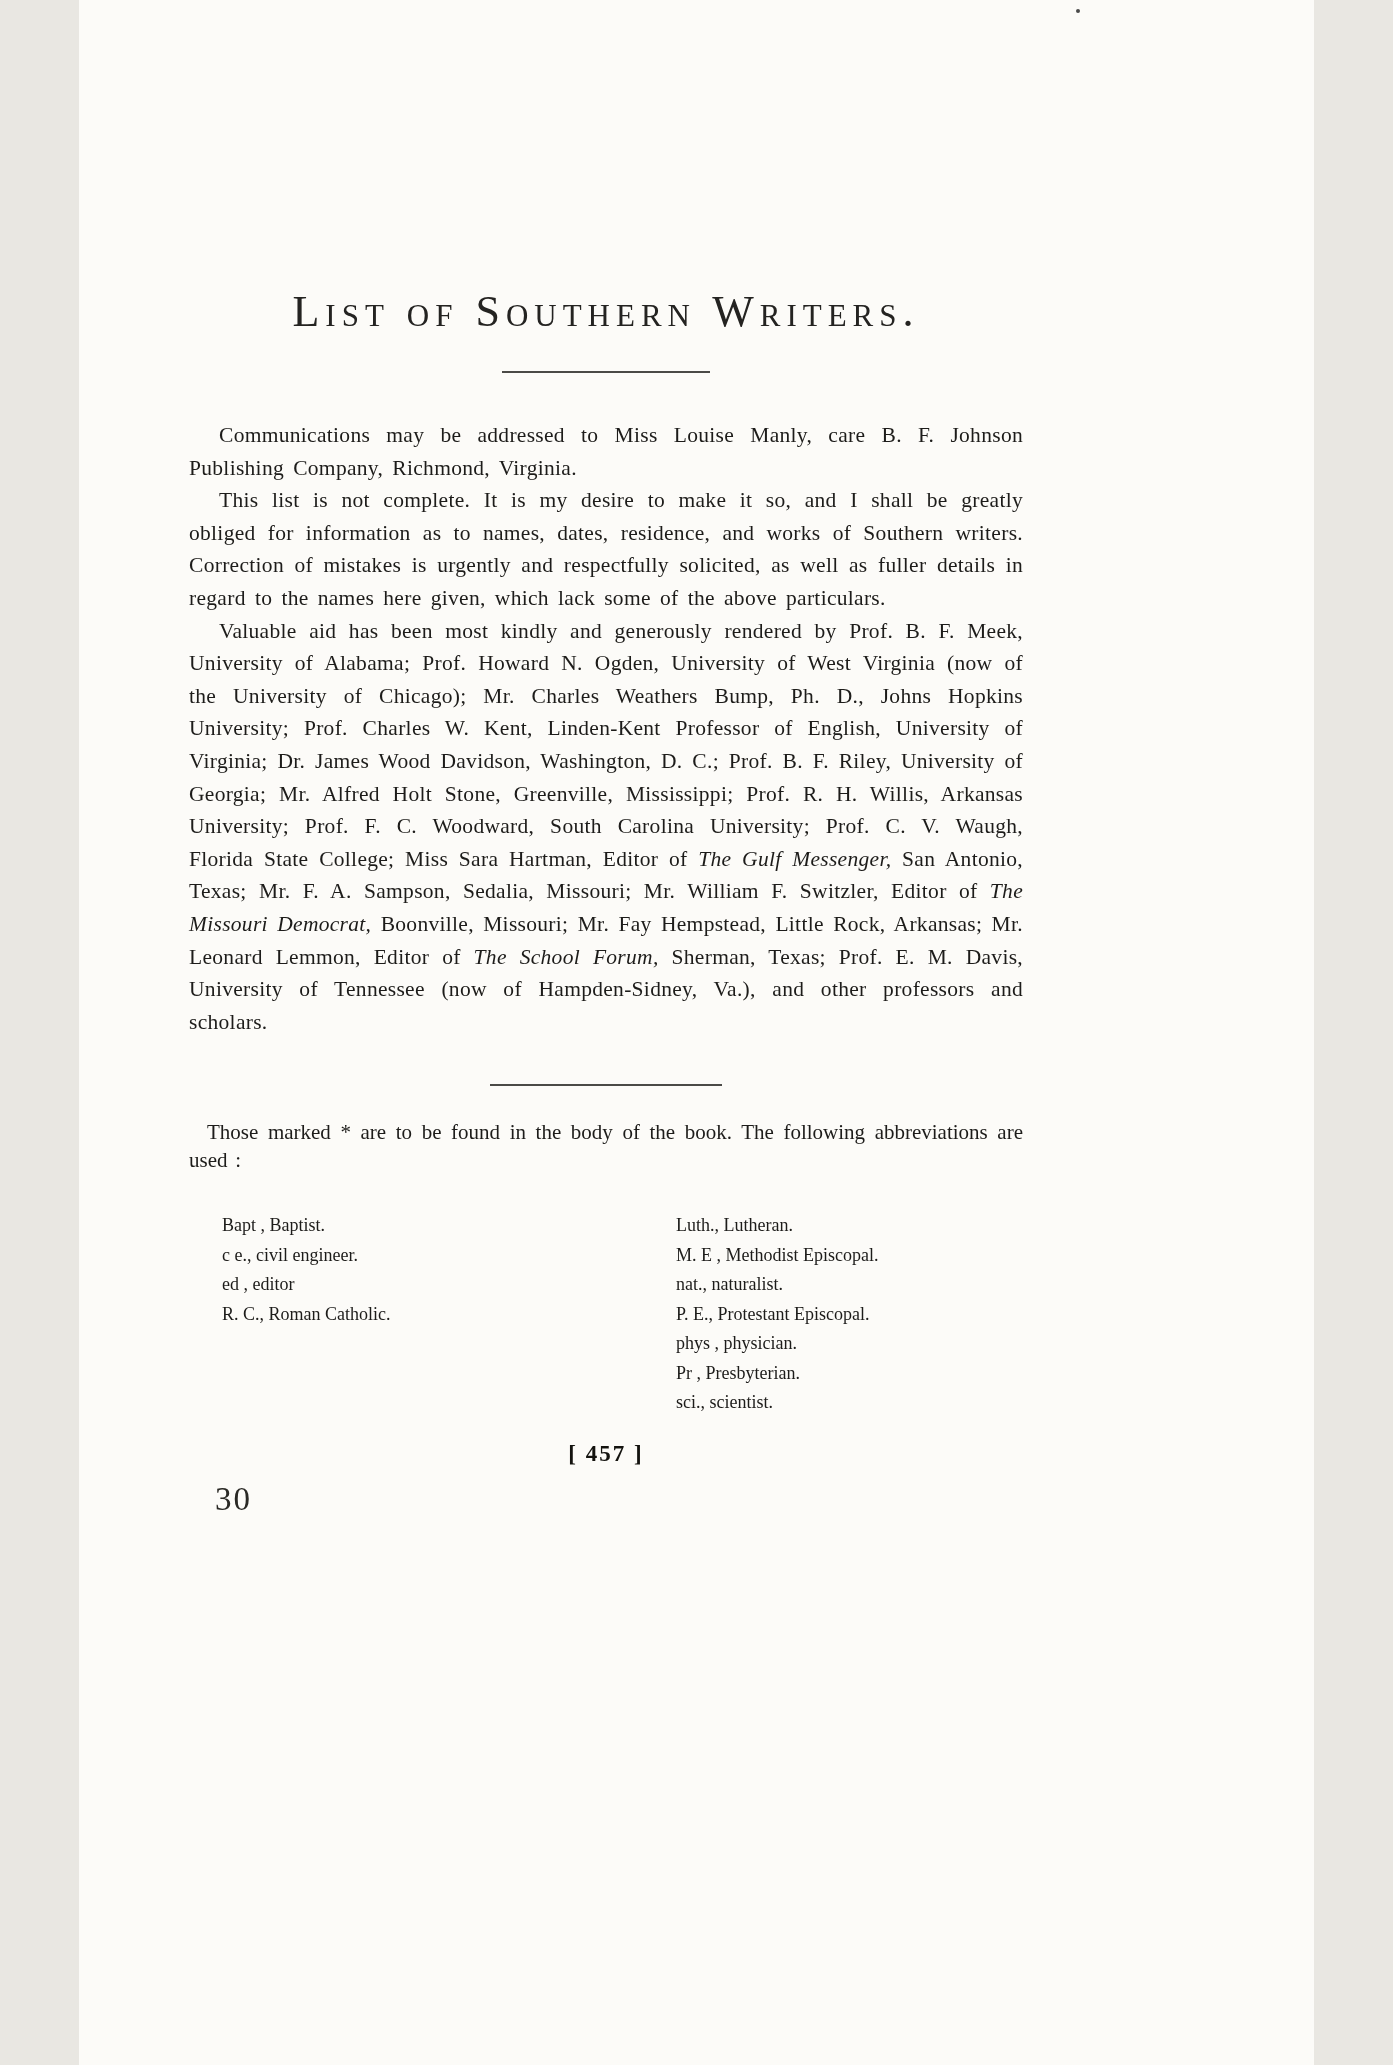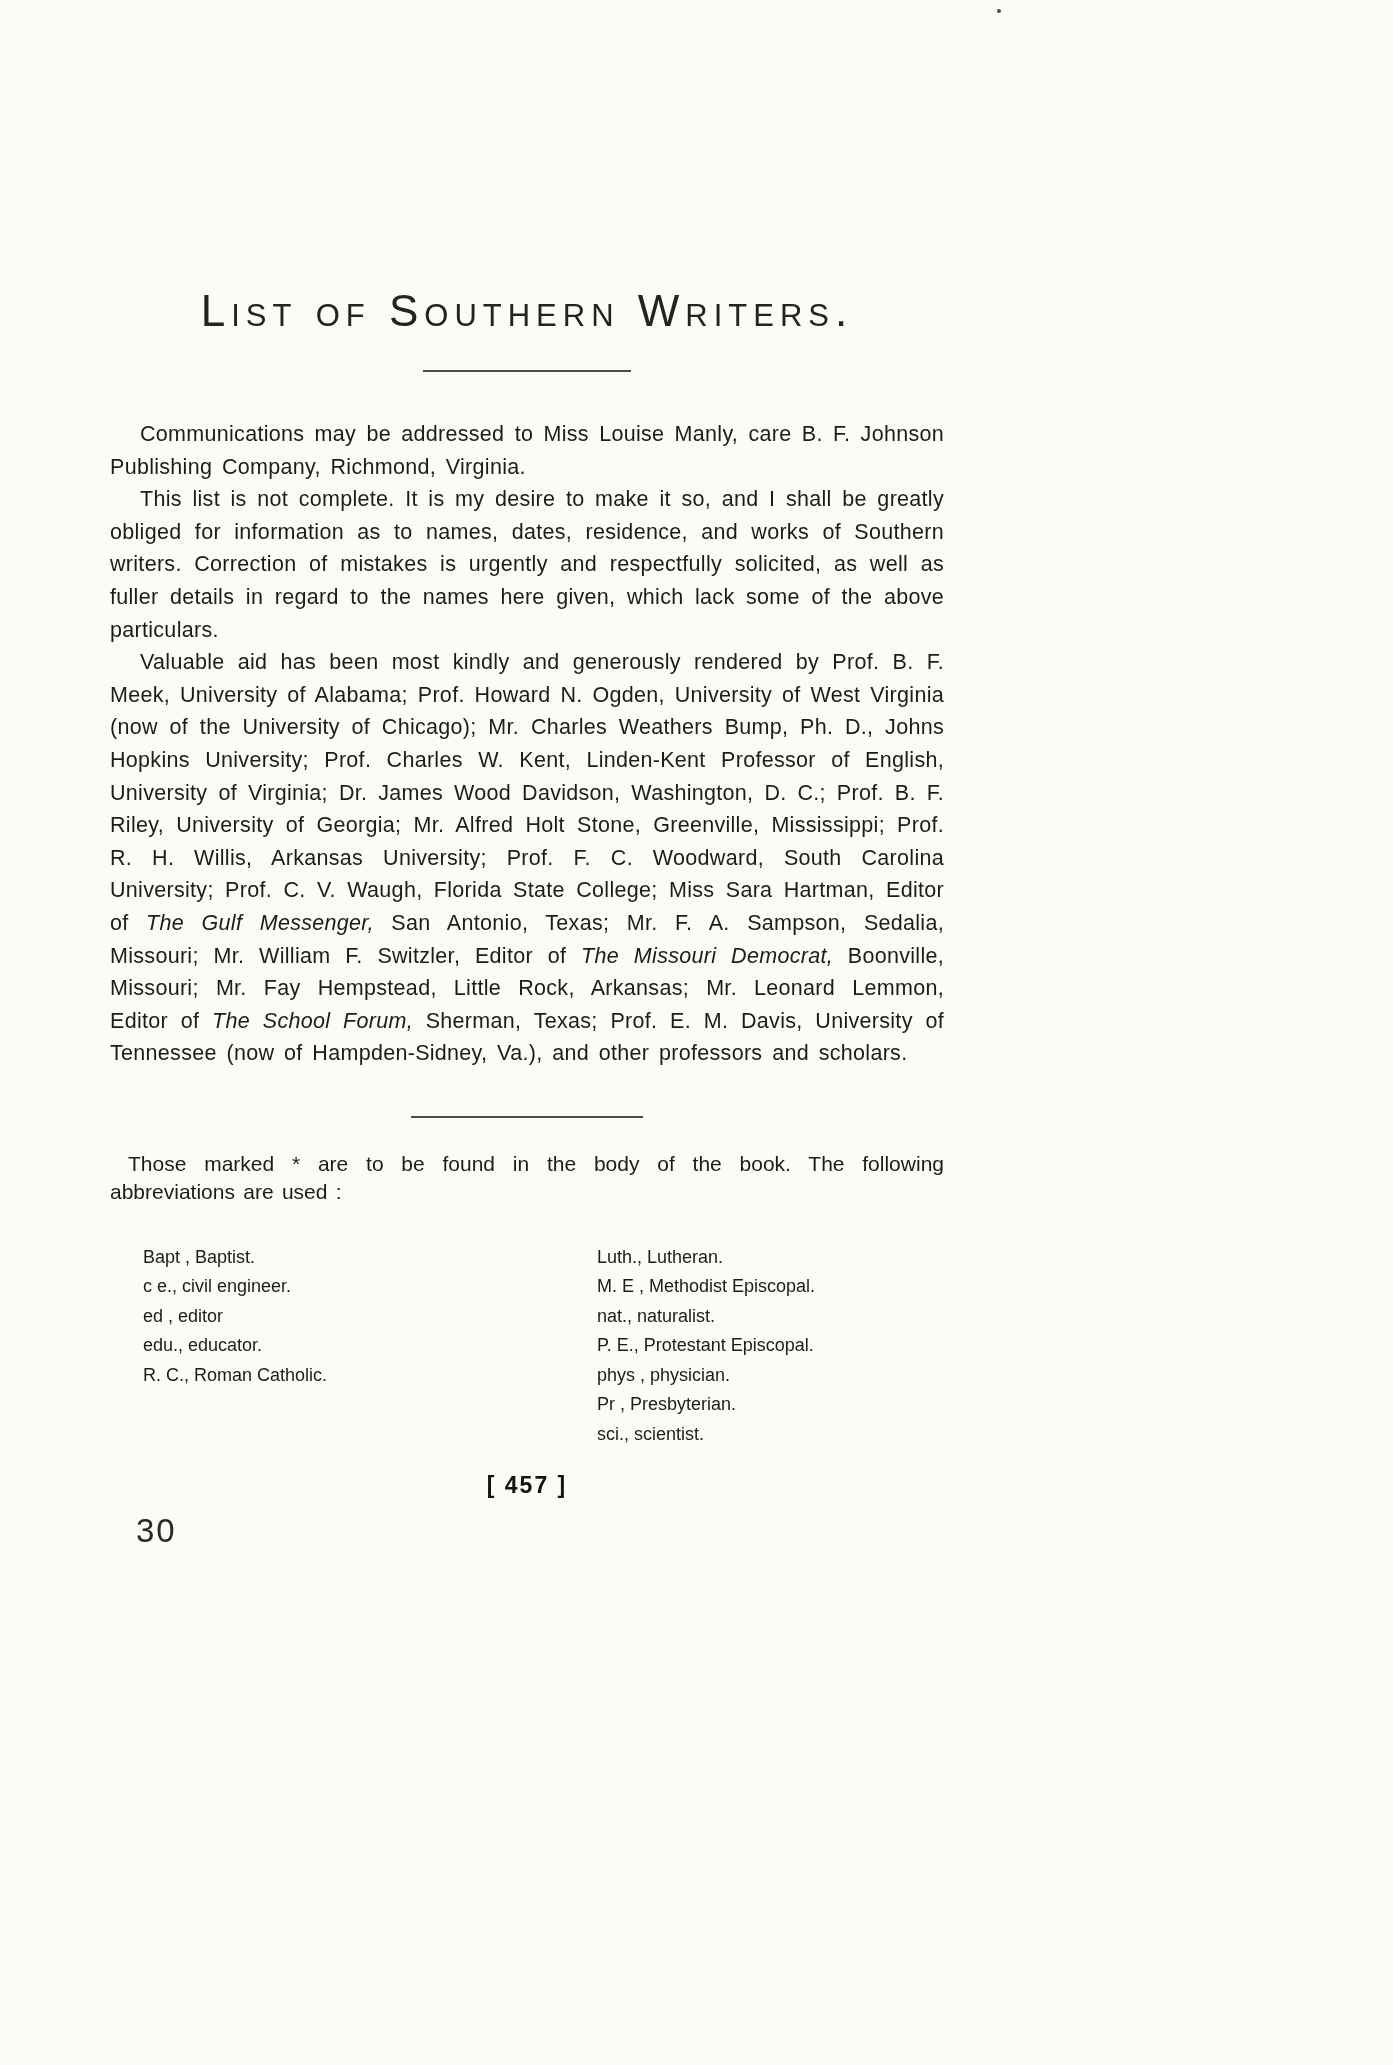--- a/index.html
+++ b/index.html
@@ -9,12 +9,12 @@
   }
   .page {
     position: relative;
-    width: 1393px;
+    width: 1235px;
     height: 2065px;
     margin: 0 auto;
     background: #fcfbf8;
     color: #1d1c1a;
-    font-family: Liberation Sans, sans-serif;
+    font-family: Liberation Serif, serif;
     overflow: hidden;
   }
   .speck {

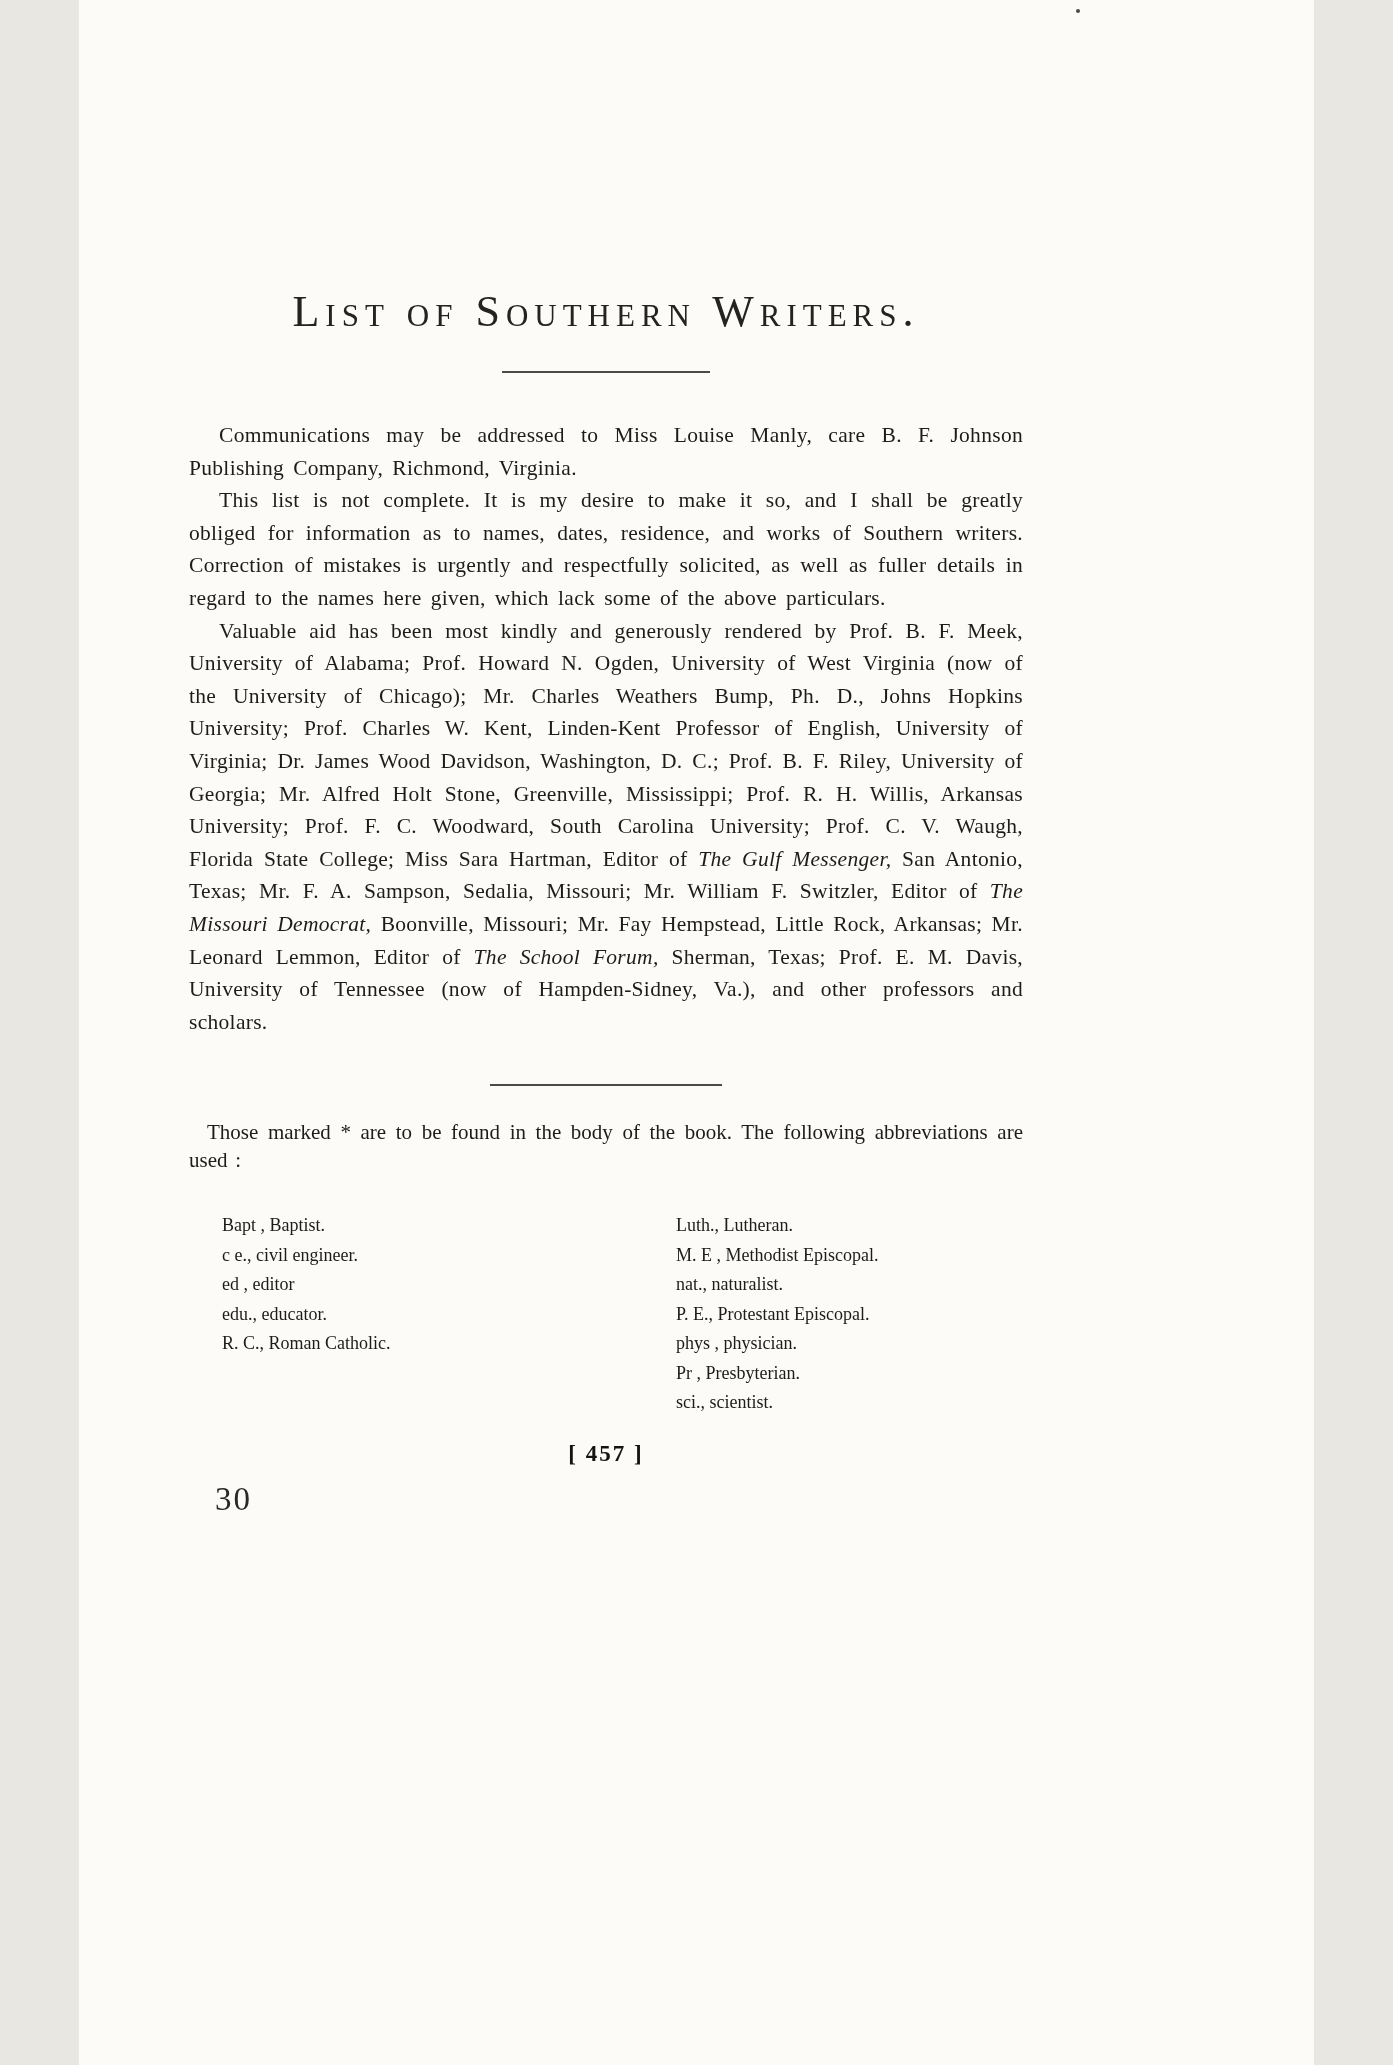--- a/index.html
+++ b/index.html
@@ -144,7 +144,6 @@
         <li>Bapt , Baptist.</li>
         <li>c  e., civil engineer.</li>
         <li>ed , editor</li>
-        <li>edu., educator.</li>
         <li>R. C., Roman Catholic.</li>
       </ul>
       <ul class="abbr-col right">

